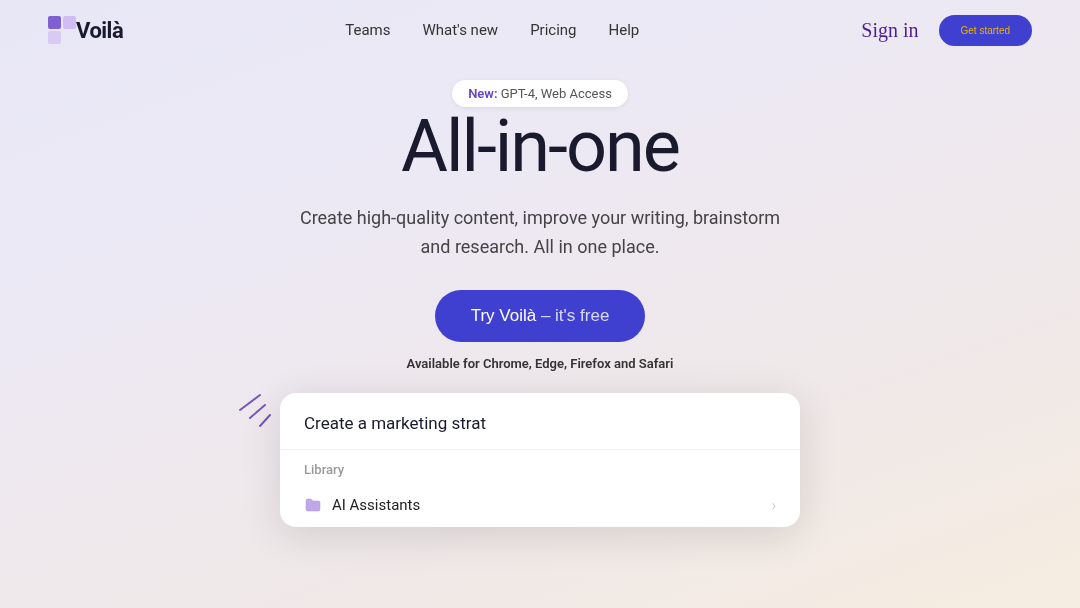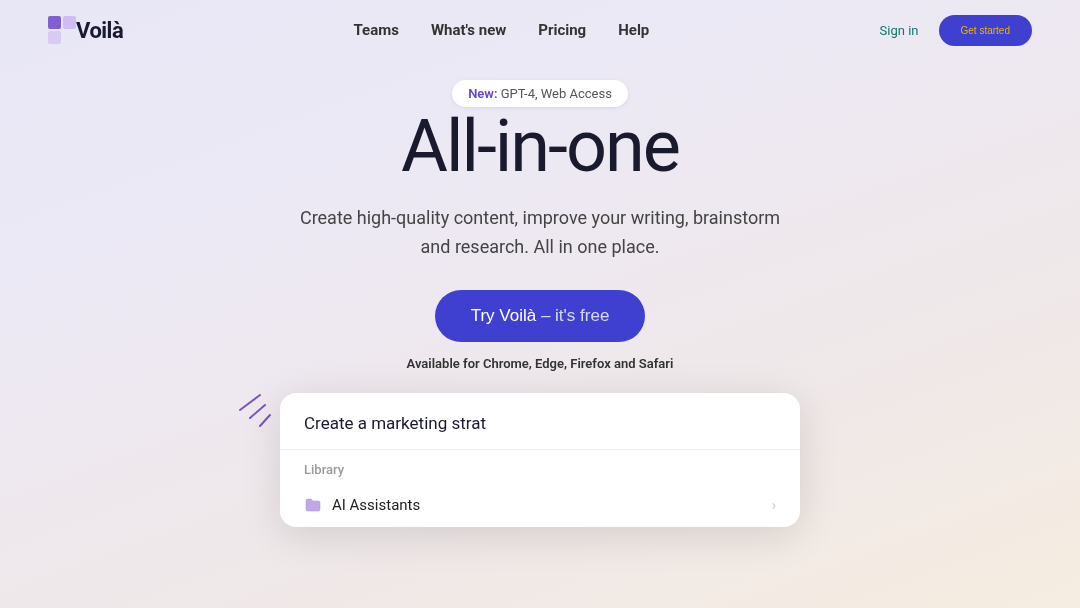--- a/index.html
+++ b/index.html
@@ -51,7 +51,7 @@
       text-decoration: none;
       color: #333;
       font-size: 15px;
-      font-weight: 700;
+      font-weight: 400;
     }
 
     .nav-right {

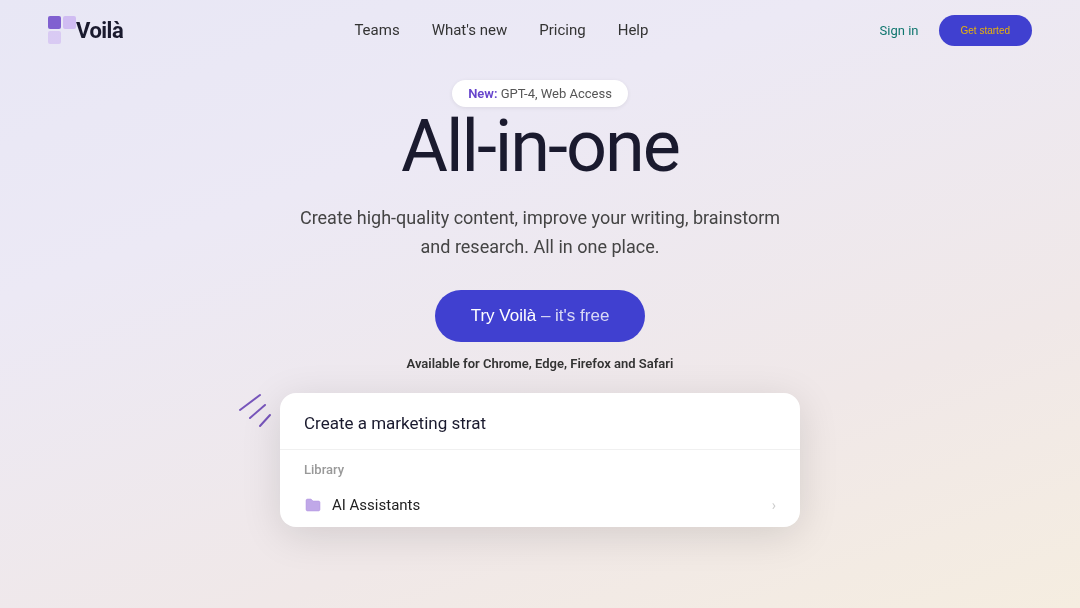--- a/index.html
+++ b/index.html
@@ -61,9 +61,10 @@
     }
 
     .sign-in {
-      font-size: 13px;
-      color: #0f766e;
+      font-size: 20px;
+      color: #4c1d95;
       text-decoration: none;
+      font-family: Liberation Serif, serif;
     }
 
     .get-started-btn {

